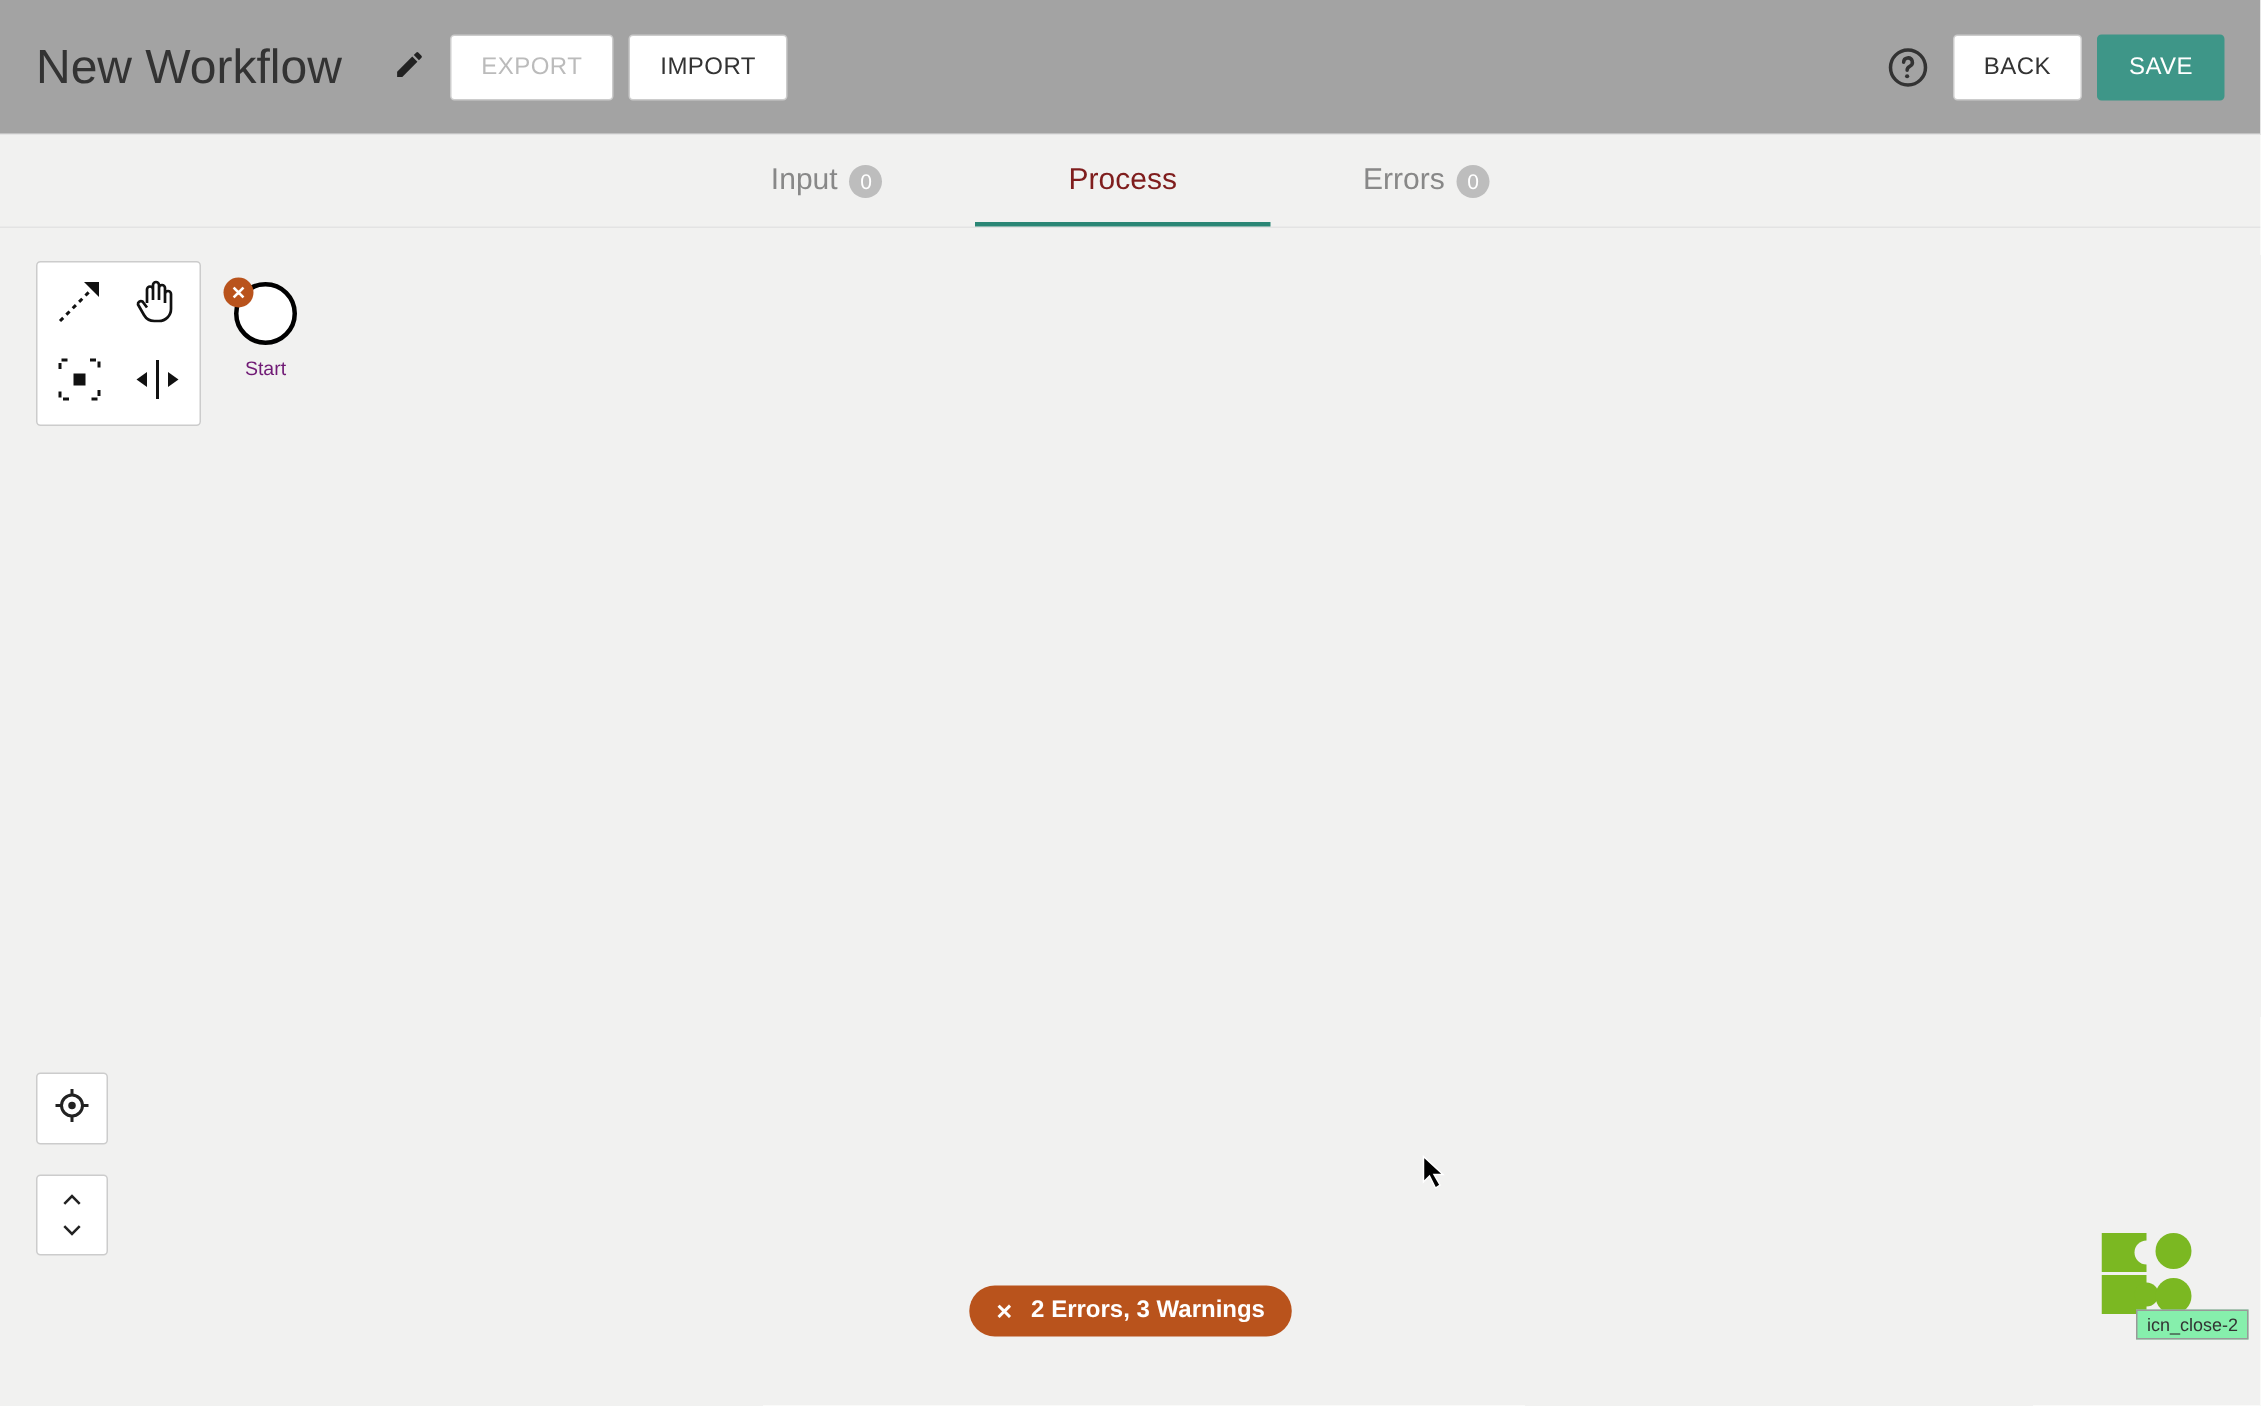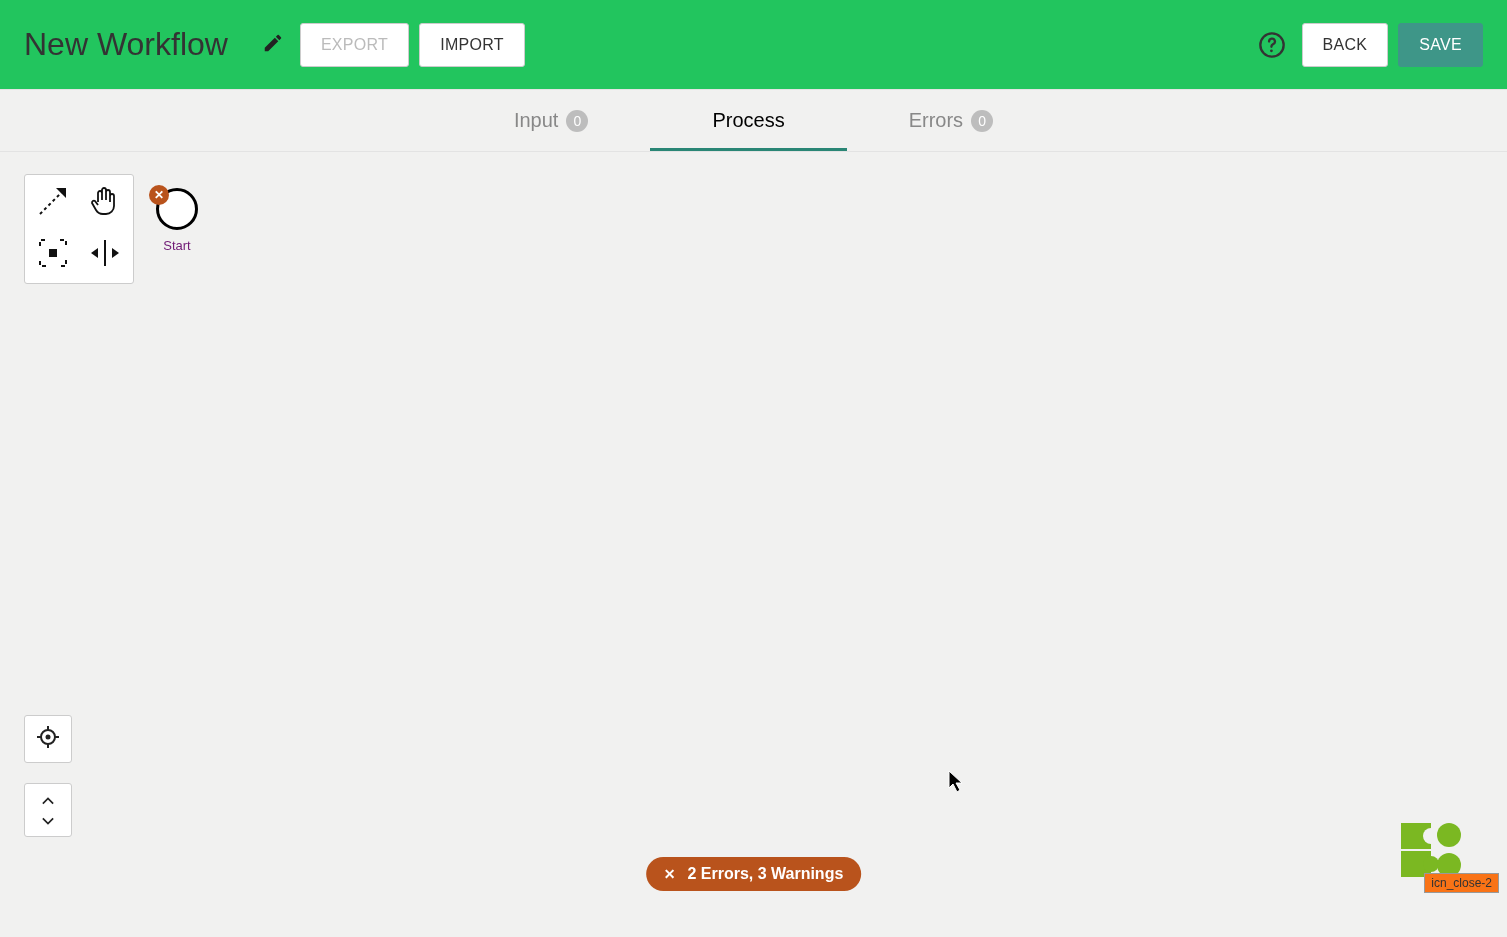--- a/index.html
+++ b/index.html
@@ -9,7 +9,7 @@
   
   .header {
     display: flex; align-items: center; padding: 18px 24px 18px 24px;
-    gap: 10px; background: #22c55e; border-bottom: 1px solid #e4e4e4;
+    gap: 10px; background: #a3a3a3; border-bottom: 1px solid #e4e4e4;
     height: 90px;
   }
   .page-title { font-size: 32px; font-weight: 400; color: #333; margin-right: 18px; }

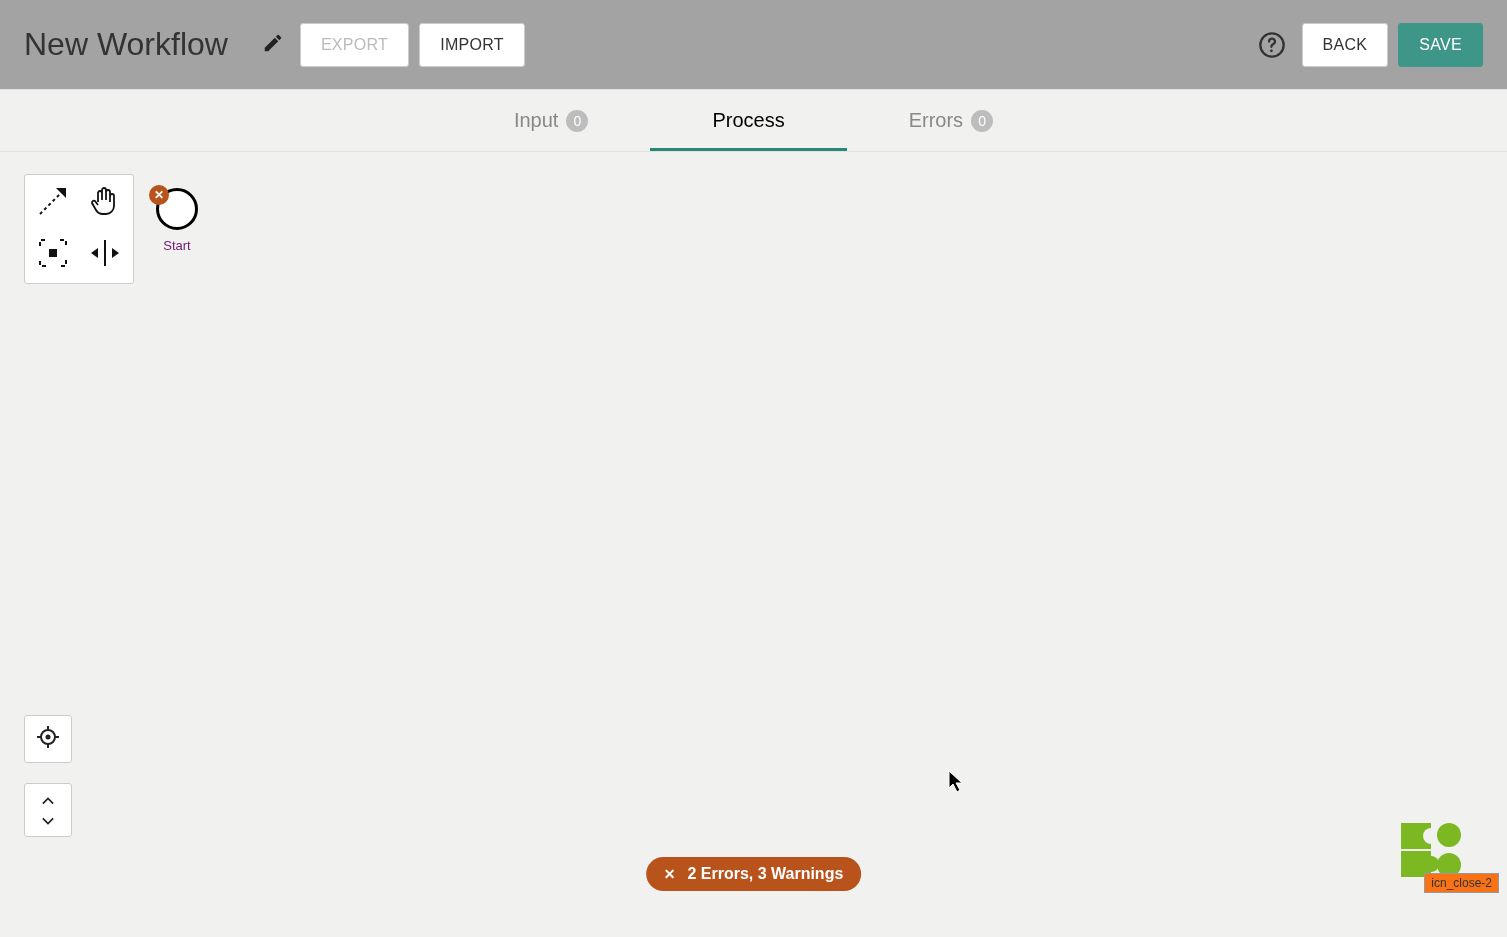--- a/index.html
+++ b/index.html
@@ -33,7 +33,7 @@
     display: flex; align-items: center; gap: 8px; padding: 0 62px; height: 100%;
     font-size: 20px; color: #888; cursor: pointer; position: relative;
   }
-  .tab.active { color: #000000; }
+  .tab.active { color: #7f1d1d; }
   .tab.active::after {
     content: ""; position: absolute; bottom: 0; left: 0; right: 0; height: 3px;
     background: #2a8675;

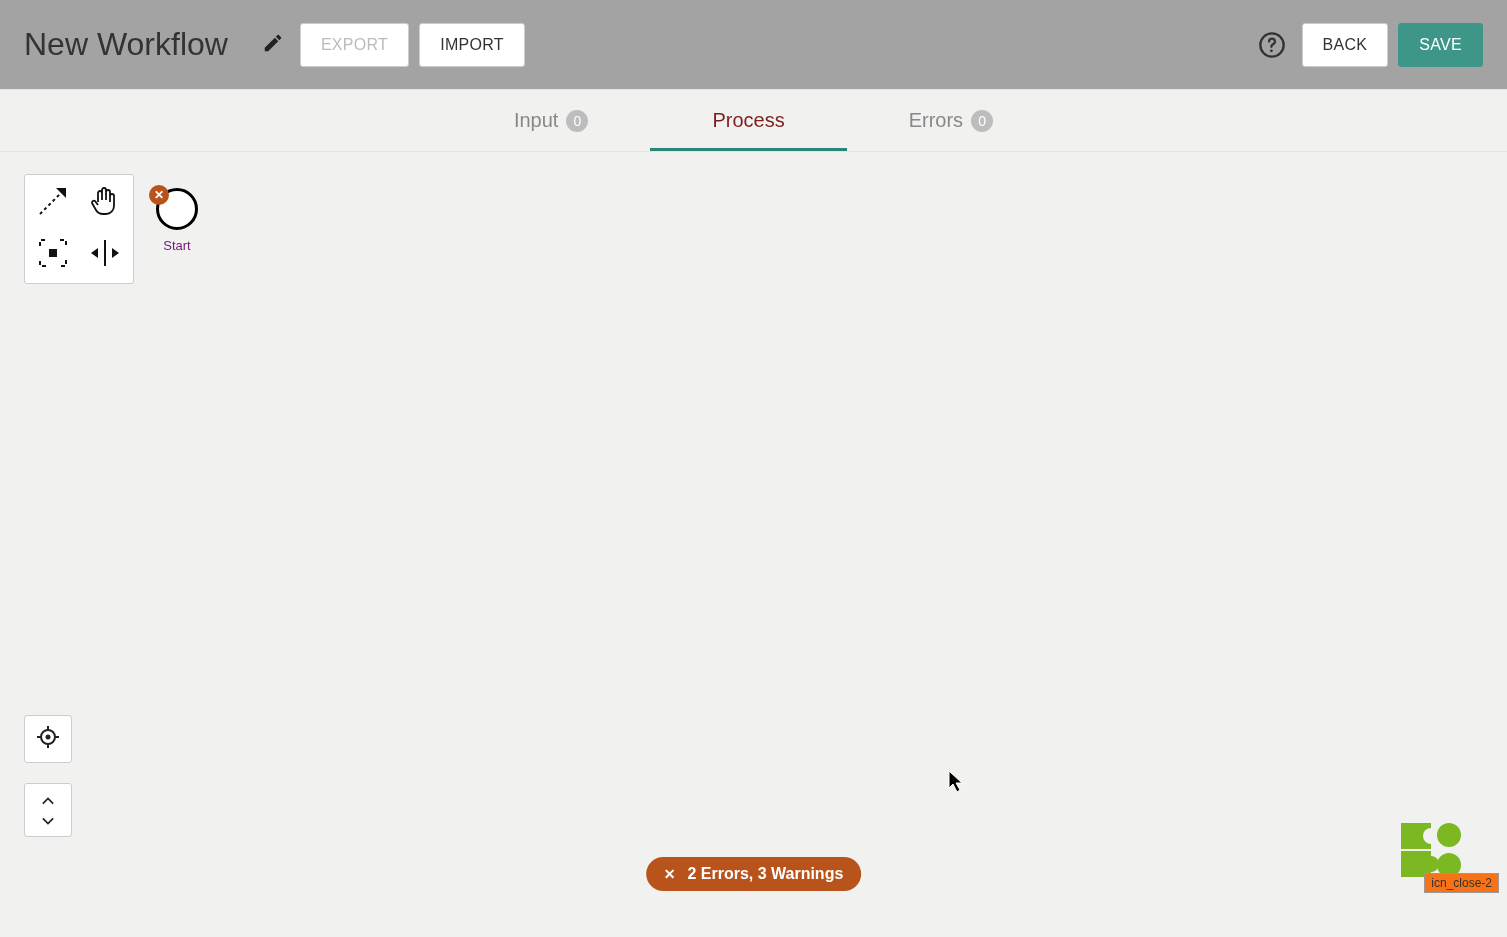--- a/index.html
+++ b/index.html
@@ -95,7 +95,7 @@
   .corner-logo { position: absolute; right: 42px; bottom: 56px; }
   .corner-logo svg { width: 64px; height: 54px; }
   .tooltip {
-    position: absolute; right: 8px; bottom: 44px; background: #f97316;
+    position: absolute; right: 8px; bottom: 44px; background: #86efac;
     border: 1px solid #999; font-size: 12px; padding: 2px 6px; color: #333;
   }
 

